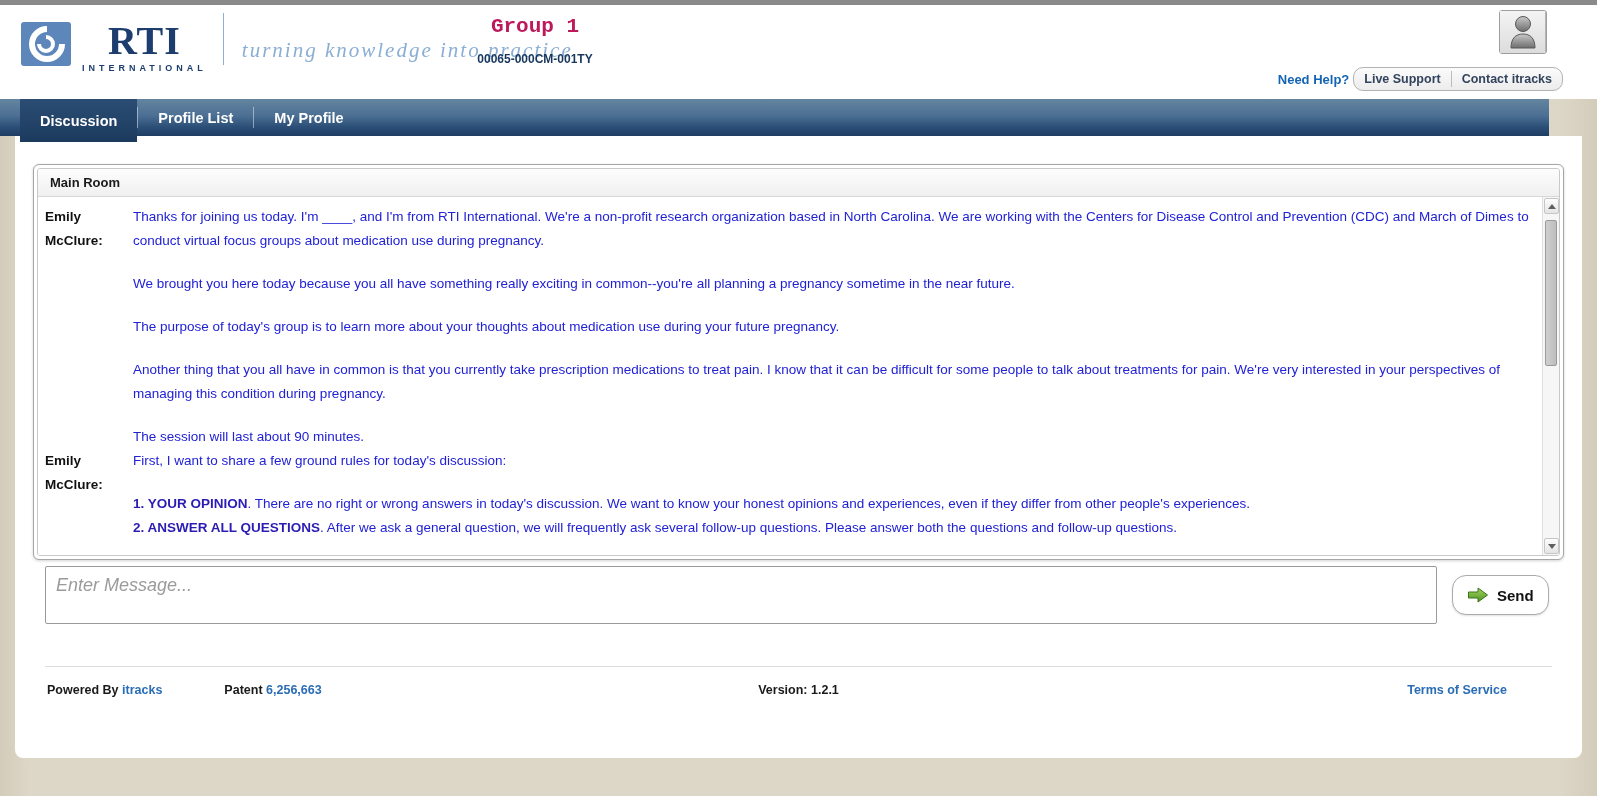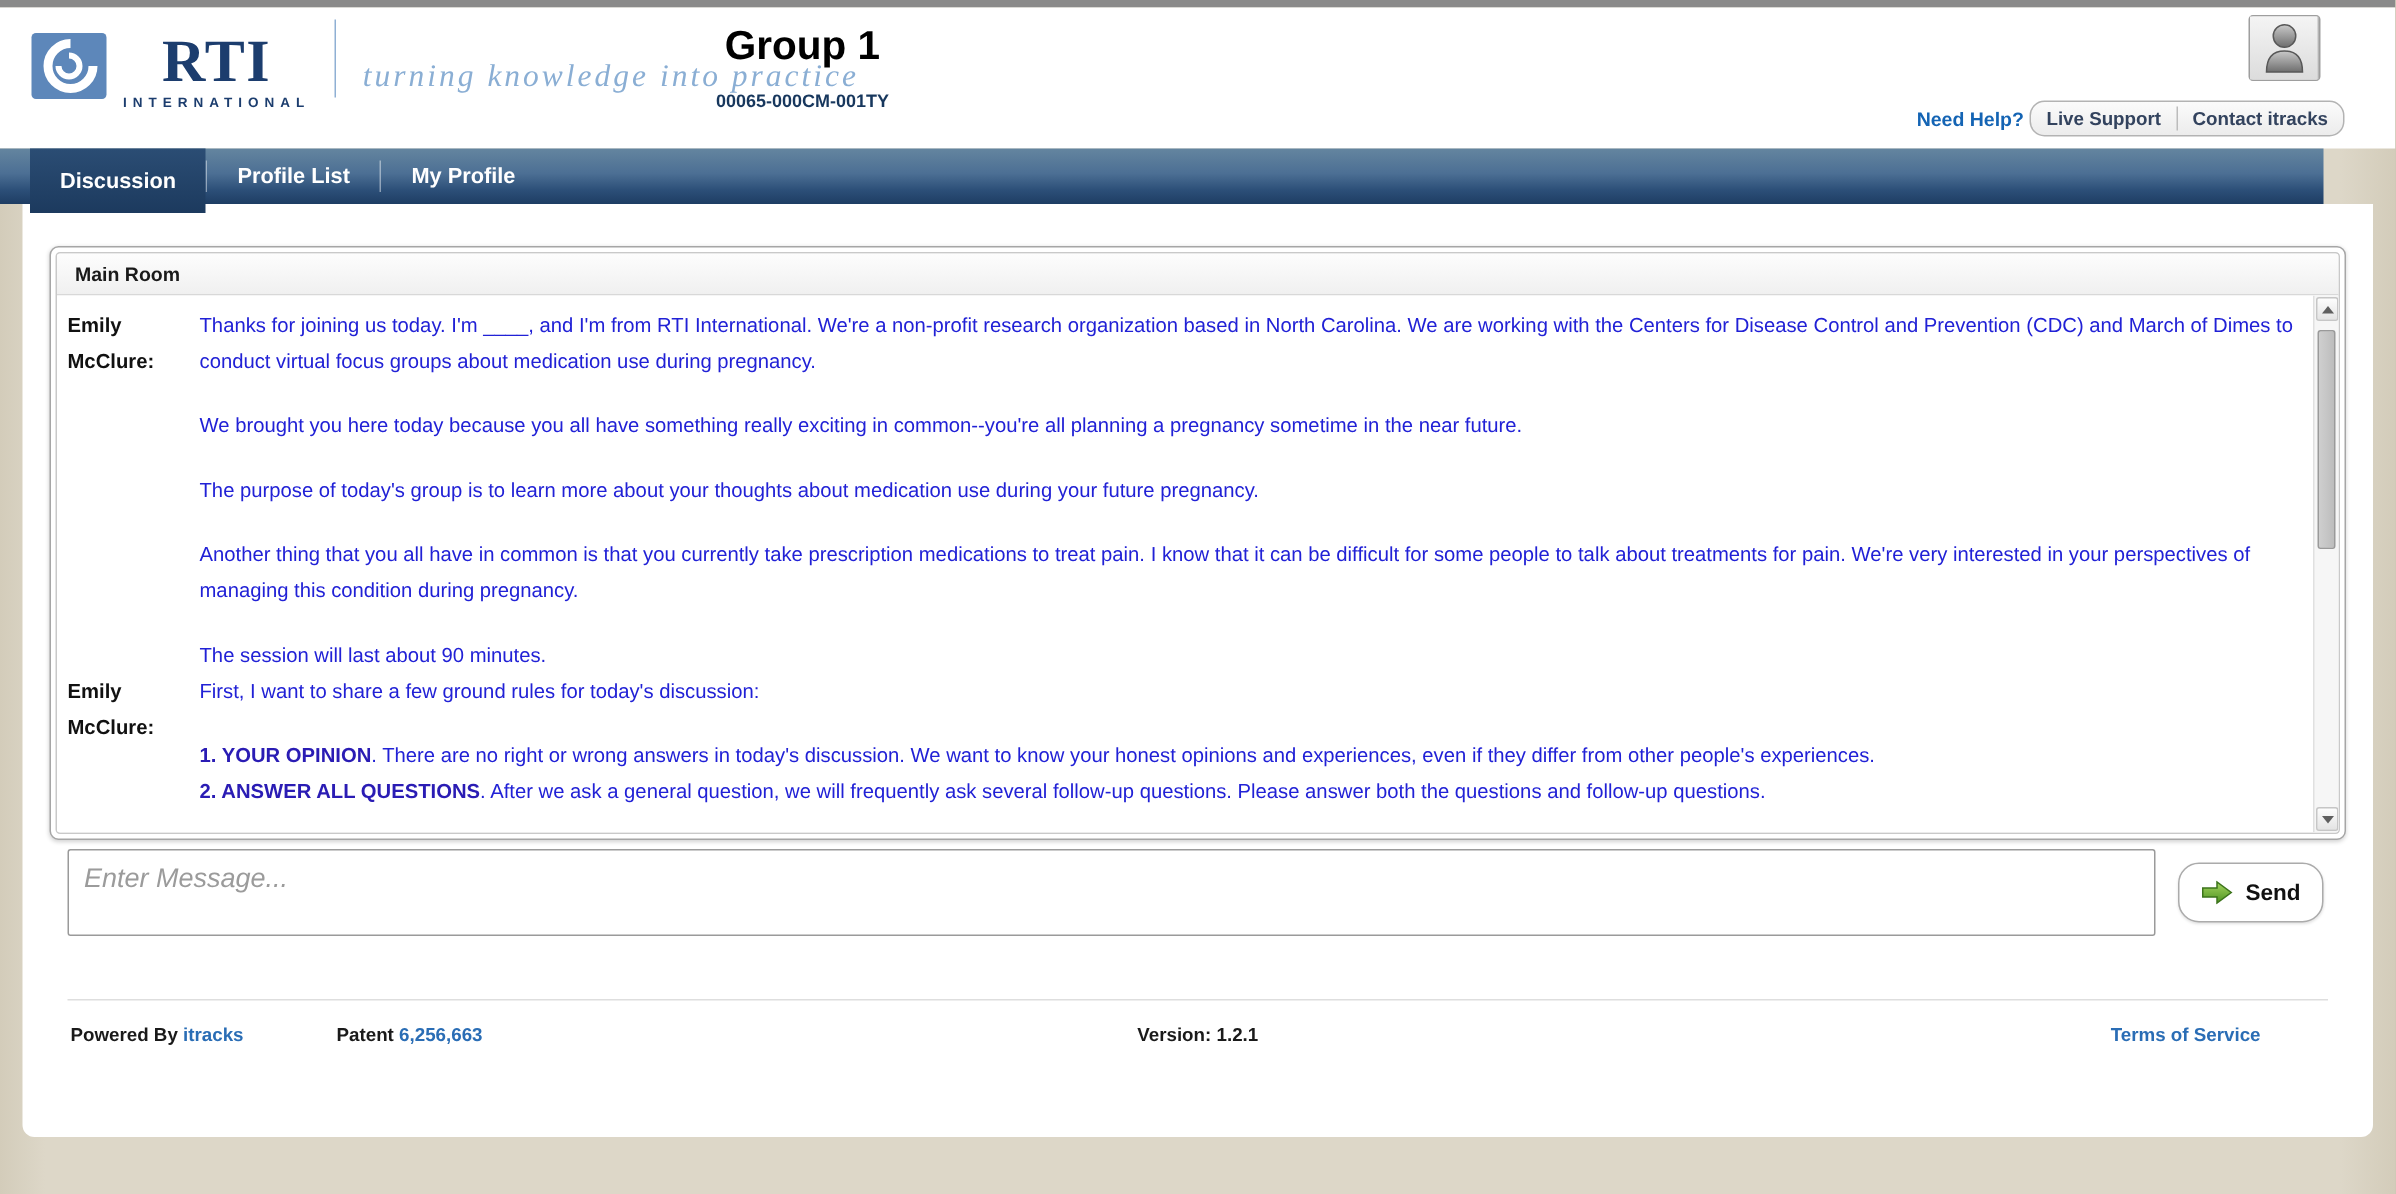--- a/index.html
+++ b/index.html
@@ -20,7 +20,7 @@
   .brand-divider { width:1px; height:52px; background:#8fb0d4; margin:0 18px 8px 16px; }
   .tagline { font-family:"Liberation Serif", serif; font-style:italic; font-size:21px; color:#8aaed4; letter-spacing:2px; padding-bottom:10px; }
   .group-block { position:absolute; left:440px; top:10px; width:190px; text-align:center; }
-  .group-title { font-size:27px; font-weight:bold; color:#000000; }
+  .group-title { font-size:21px; font-weight:bold; color:#be185d;font-family:Liberation Mono, monospace; }
   .group-code { font-size:12px; font-weight:bold; color:#17375d; margin-top:14px; }
 
   .user-box { position:absolute; right:50px; top:5px; height:44px; display:flex; align-items:stretch;

